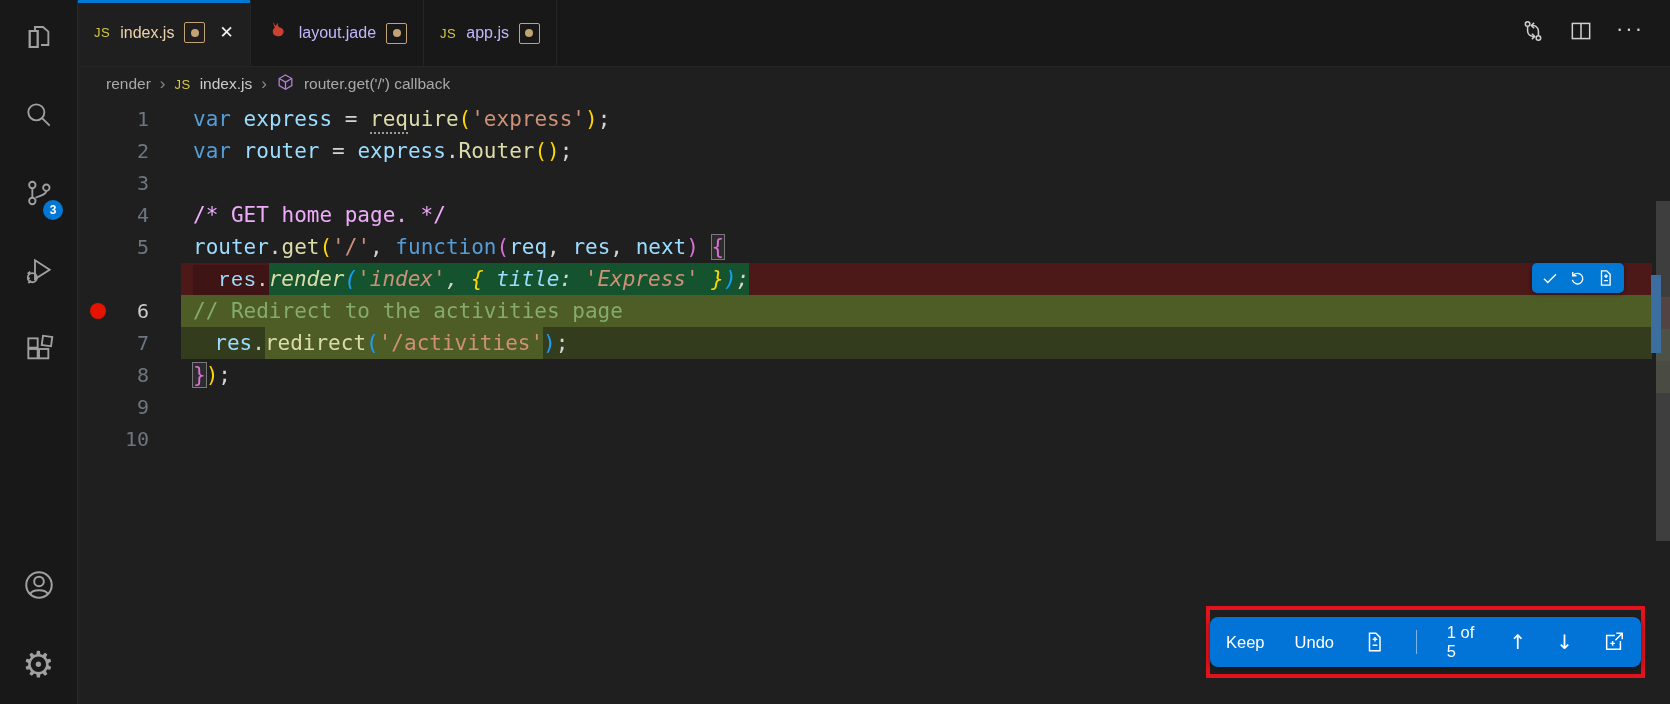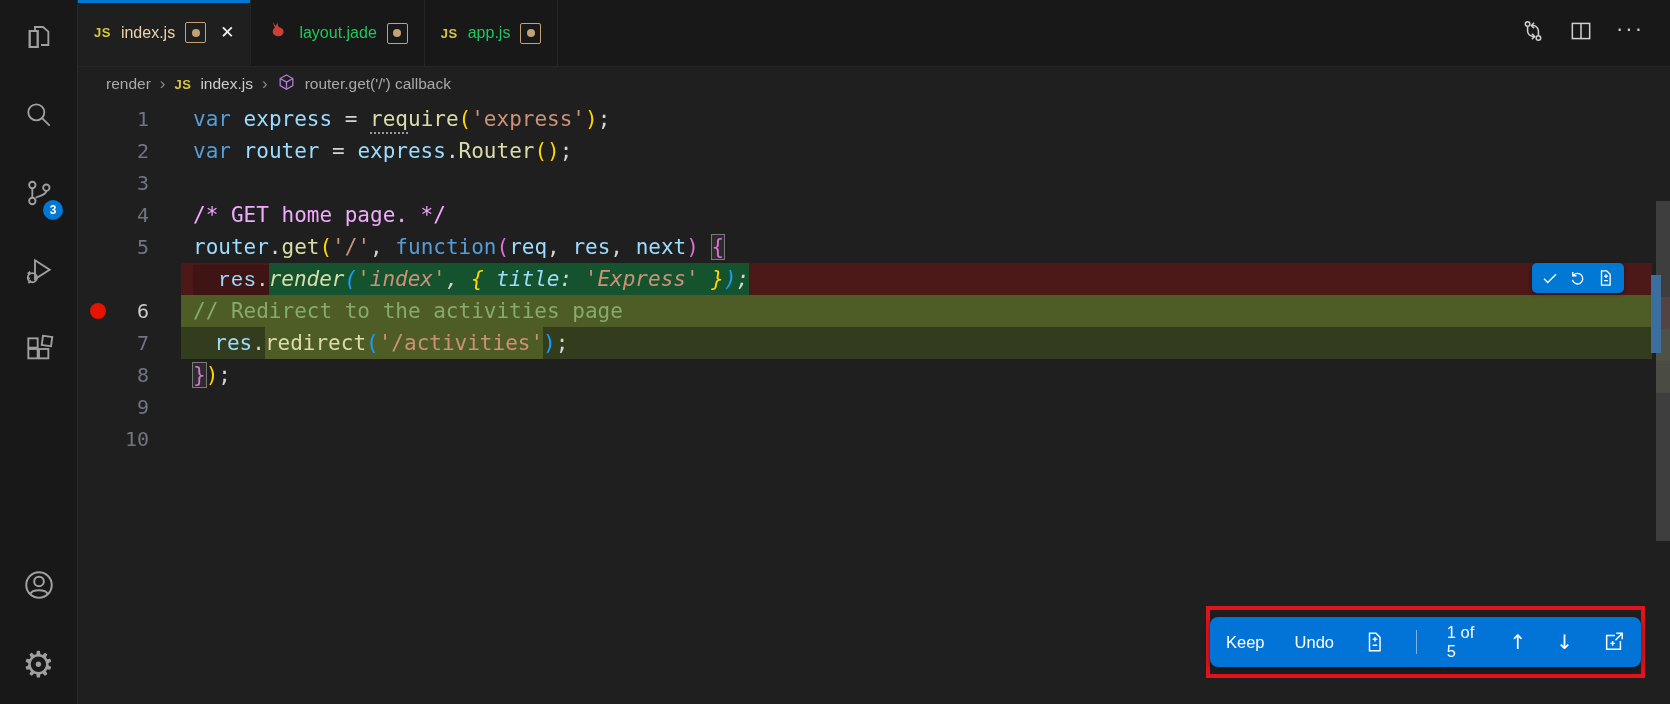--- a/index.html
+++ b/index.html
@@ -23,7 +23,7 @@
   .tab.active{background:#1f1f1f;border-bottom:1px solid #1f1f1f;}
   .tab.active .label{color:#ecd3ab;}
   .tab.active::before{content:"";position:absolute;left:0;top:0;right:0;height:3px;background:#0078d4;}
-  .js-badge{color:#d6c749;font-weight:bold;font-size:13px;letter-spacing:.5px;font-family:"Liberation Sans",sans-serif;}
+  .js-badge{color:#d6c749;font-weight:normal;font-size:13px;letter-spacing:.5px;font-family:"Liberation Sans",sans-serif;}
   .mod-box{width:19px;height:19px;border:1.5px solid #c3a376;border-radius:2px;display:flex;align-items:center;justify-content:center;}
   .mod-box .dot{width:8px;height:8px;border-radius:50%;background:#c3a376;}
   .close-x{color:#f0f0f0;font-size:17px;margin-left:4px;cursor:pointer;}

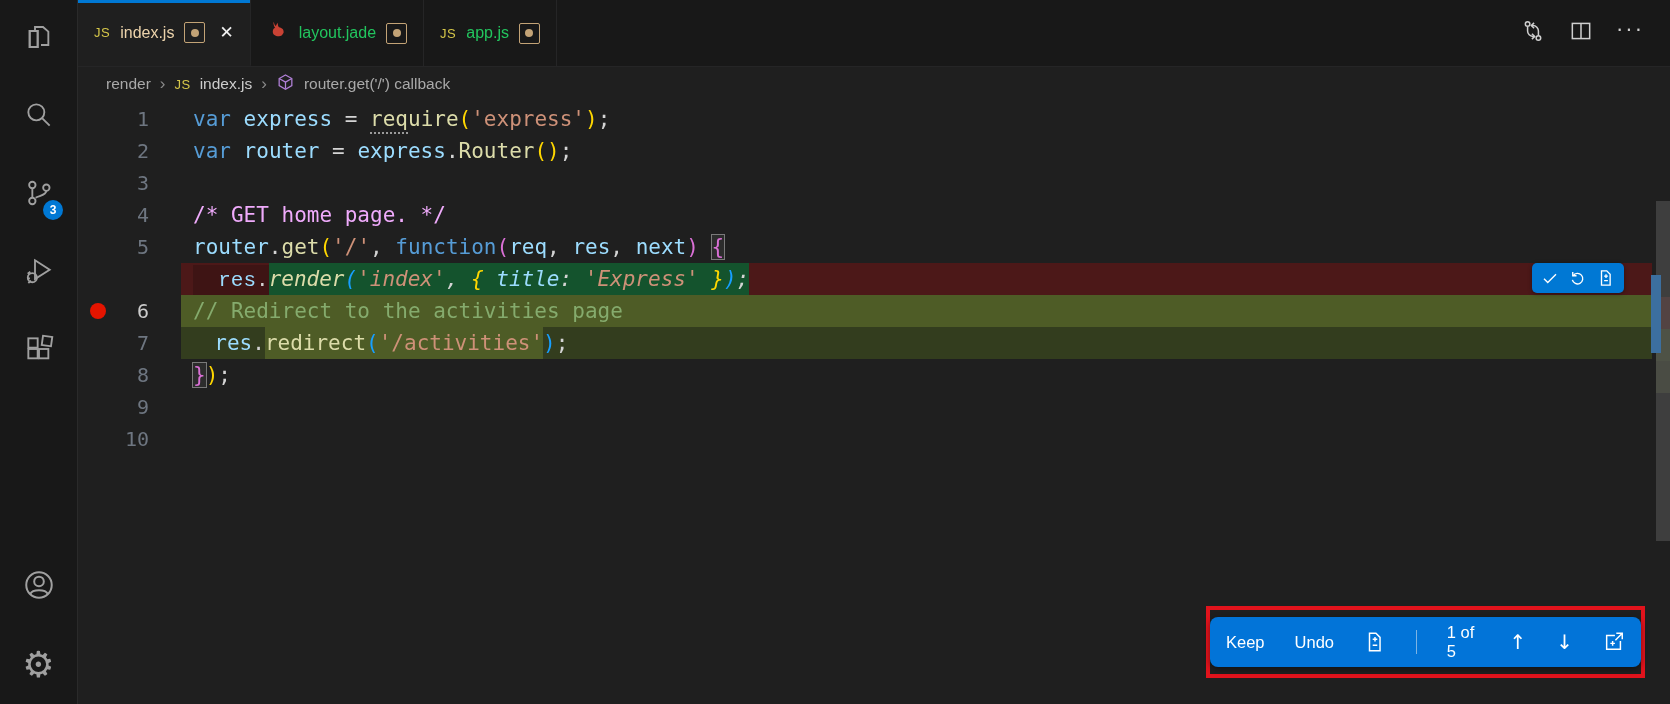--- a/index.html
+++ b/index.html
@@ -19,7 +19,7 @@
   
   .tabbar{height:66px;background:#181818;display:flex;align-items:stretch;position:relative;border-bottom:1px solid #252526;}
   .tab{display:flex;align-items:center;gap:10px;padding:0 16px;border-right:1px solid #252526;position:relative;cursor:pointer;}
-  .tab .label{font-size:16px;color:#22c55e;}
+  .tab .label{font-size:16px;color:#c4b5fd;}
   .tab.active{background:#1f1f1f;border-bottom:1px solid #1f1f1f;}
   .tab.active .label{color:#ecd3ab;}
   .tab.active::before{content:"";position:absolute;left:0;top:0;right:0;height:3px;background:#0078d4;}

